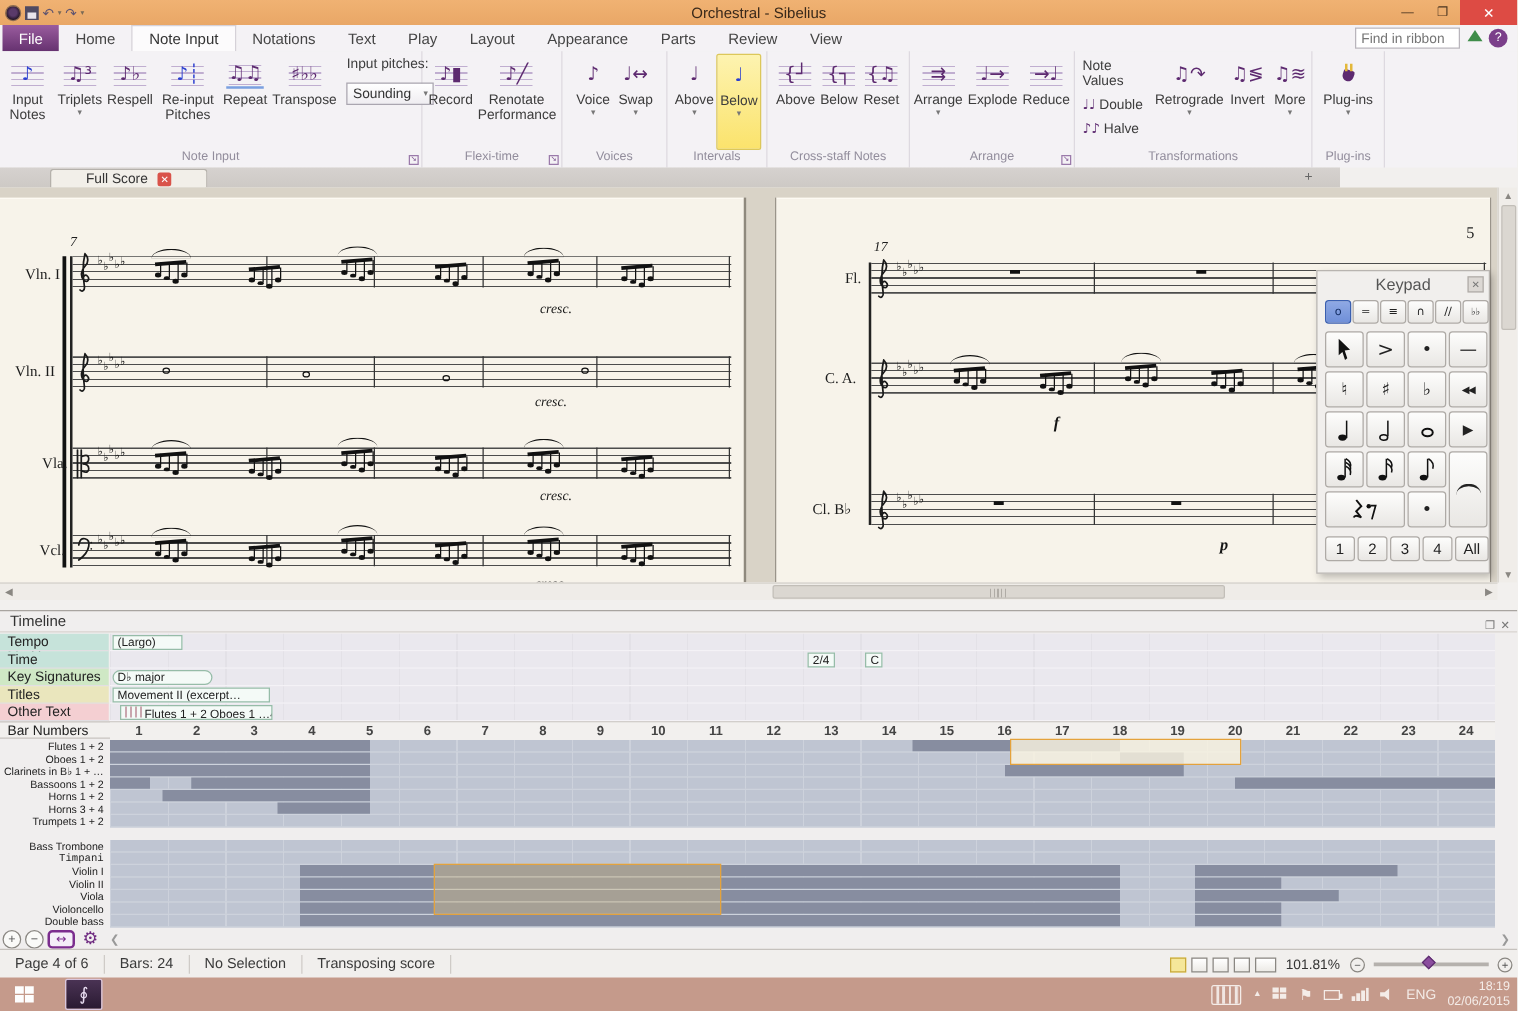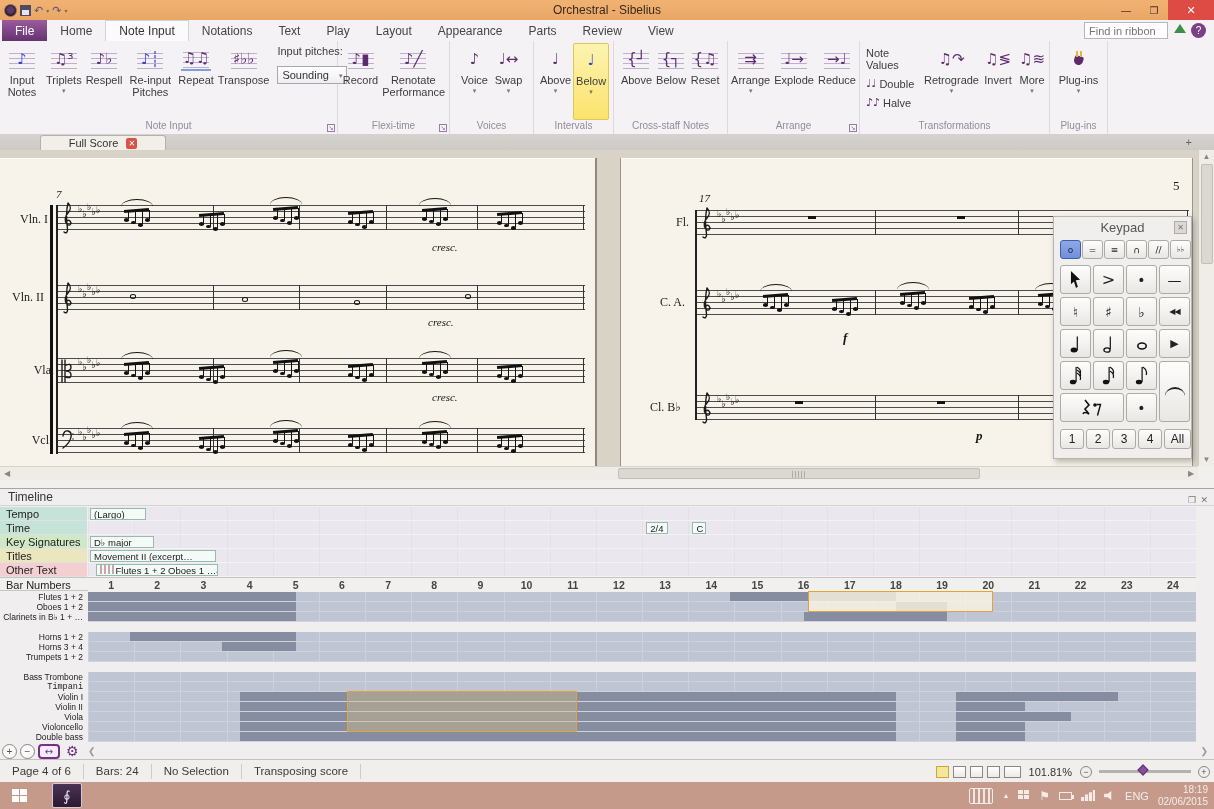--- a/index.html
+++ b/index.html
@@ -56,7 +56,7 @@
   .sidenotes{color:#5d2a70;font-size:11px}
 
   
-  #docbar{position:absolute;left:0;top:134px;width:1214px;height:16px;background:linear-gradient(#d6d2cf,#cdc9c5);display:flex;align-items:flex-end}
+  #docbar{position:absolute;left:0;top:134px;width:1072px;height:16px;background:linear-gradient(#d6d2cf,#cdc9c5);display:flex;align-items:flex-end}
   .doctab{margin-left:40px;width:126px;height:15px;background:#f2efe9;border:1px solid #b5b1ab;border-bottom:none;border-radius:3px 3px 0 0;display:flex;align-items:center;justify-content:center;gap:8px;font-size:11px;color:#333;position:relative}
   .doctab .closex{width:11px;height:11px;background:#d9534a;border-radius:2px;color:#fff;font-size:8px;line-height:11px;text-align:center}
   #doc-plus{position:absolute;right:22px;bottom:2px;font-size:11px;color:#666}

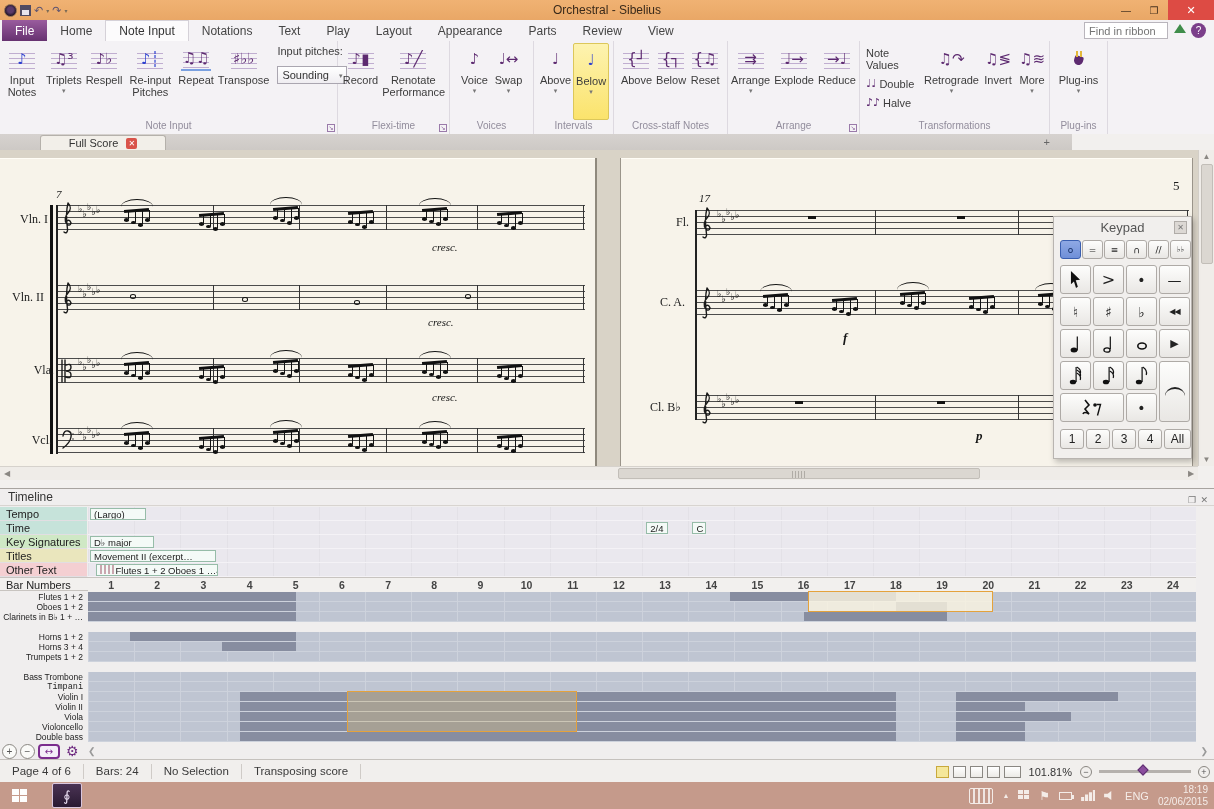--- a/index.html
+++ b/index.html
@@ -881,7 +881,7 @@
     <div class="metarow" style="top:46px">
       <div class="metalbl ml-key">Key Signatures</div>
       <div class="metalane">
-          <div class="chip" style="left: 2px; width: 64px;">D♭ major</div>
+          <div class="chip" style="left: 2px; width: 80px; border-radius: 6px;">D♭ major</div>
         </div>
     </div>
     <div class="metarow" style="top:60px">

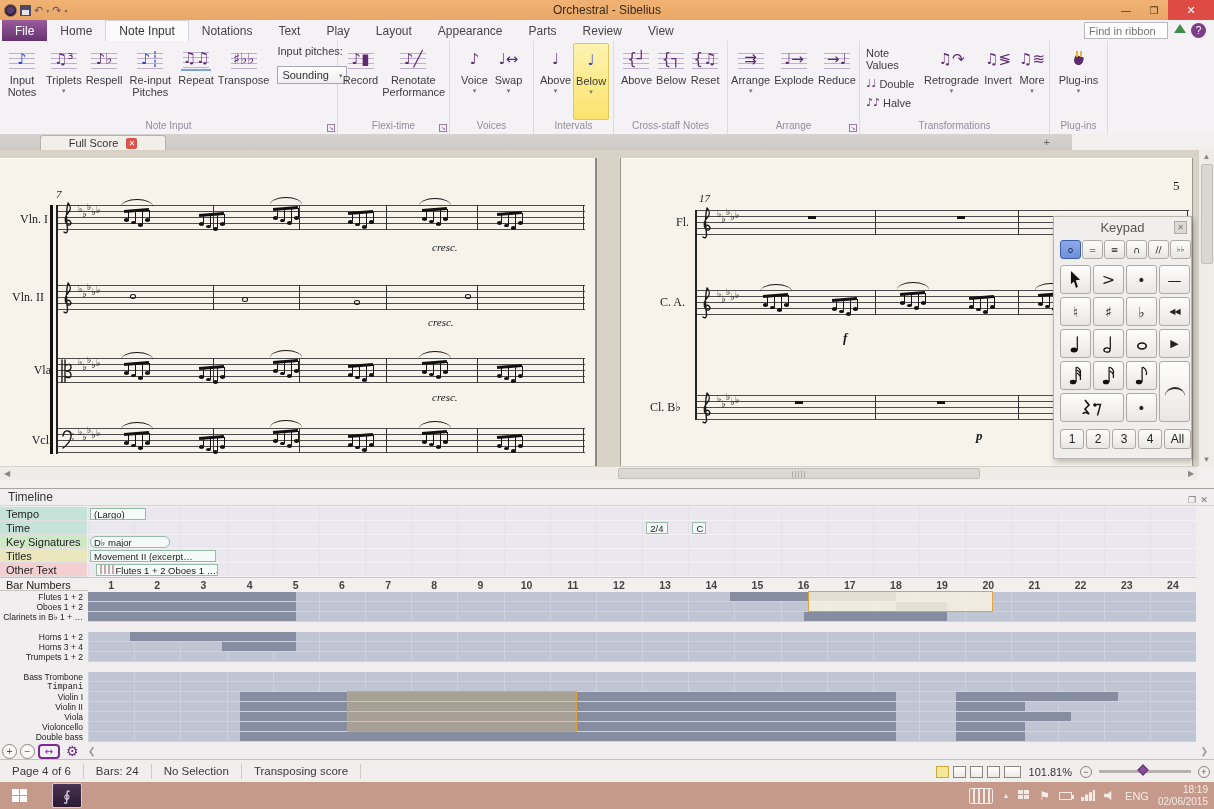--- a/index.html
+++ b/index.html
@@ -949,6 +949,14 @@
             <div class="tl-seg" style="left: 715.583px; width: 143.117px;"></div>
           </div>
         </div>
+        <div class="tl-row" style="top: 30px;">
+          <div class="tl-name">Bassoons 1 + 2</div>
+          <div class="tl-lane">
+            <div class="tl-seg" style="left: 0px; width: 32.3167px;"></div>
+            <div class="tl-seg" style="left: 64.6333px; width: 143.117px;"></div>
+            <div class="tl-seg" style="left: 900.25px; width: 207.75px;"></div>
+          </div>
+        </div>
         <div class="tl-row" style="top: 40px;">
           <div class="tl-name">Horns 1 + 2</div>
           <div class="tl-lane">

